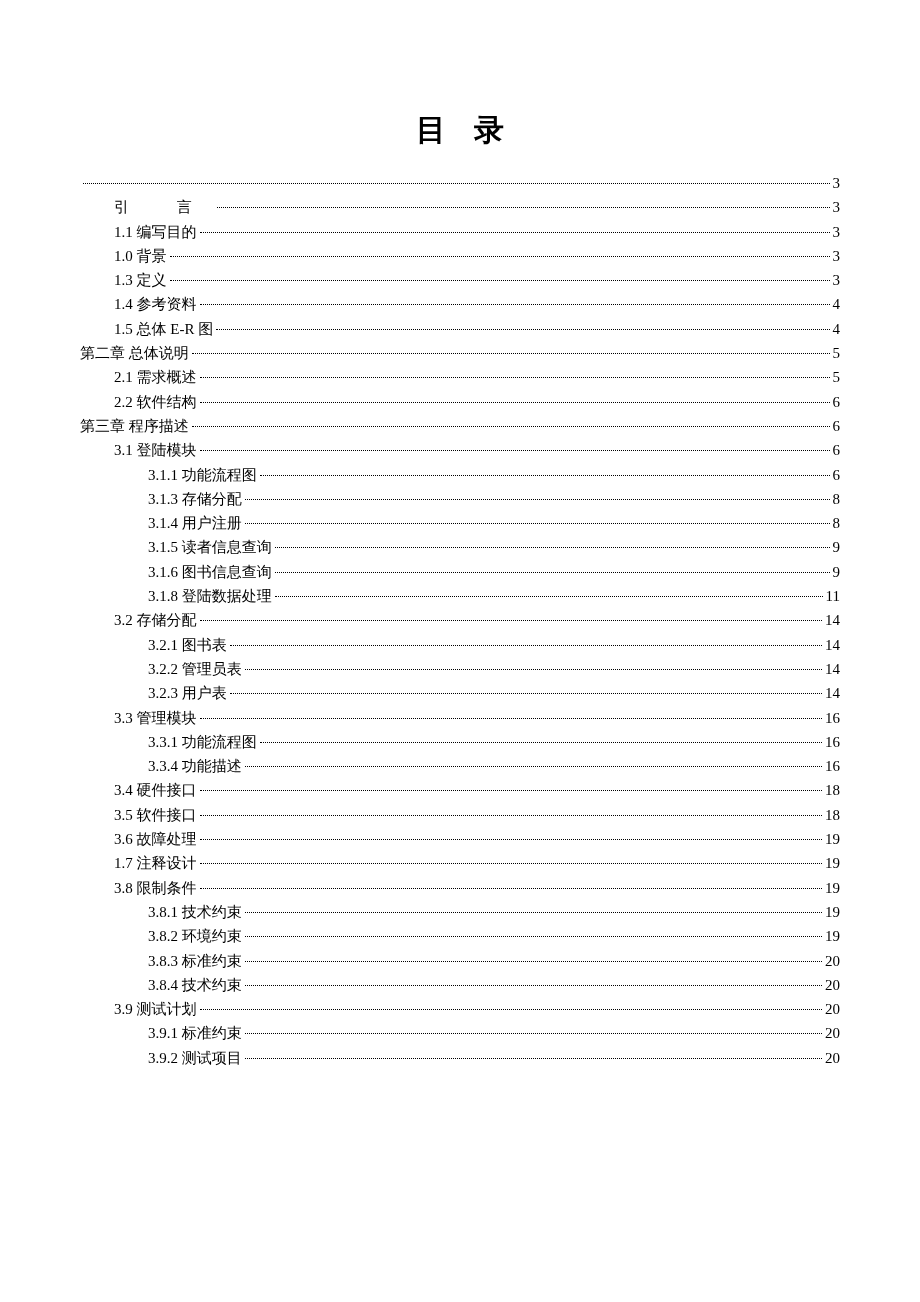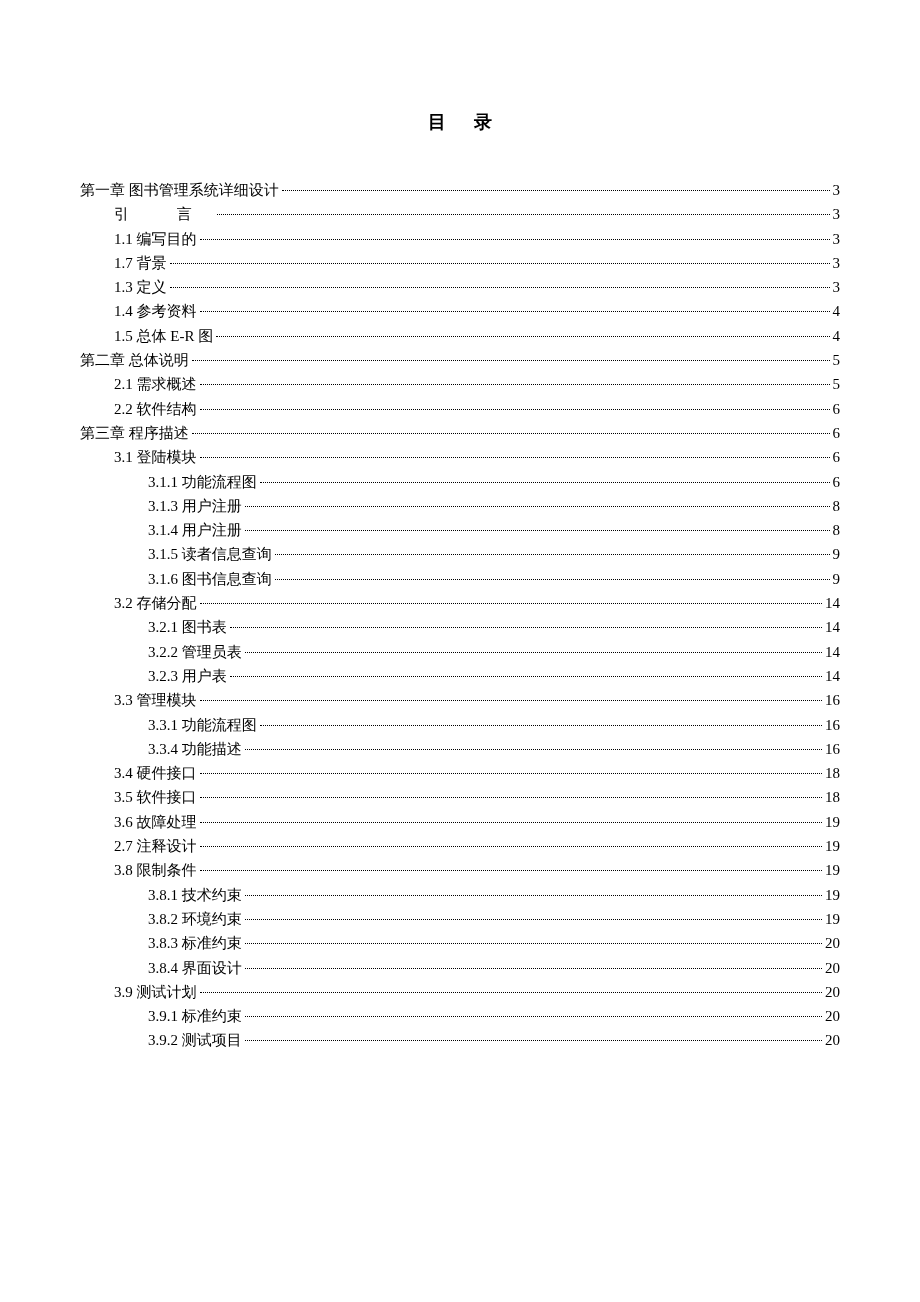--- a/index.html
+++ b/index.html
@@ -14,10 +14,10 @@
   }
   .title {
     text-align: center;
-    font-size: 18px;
+    font-size: 30px;
     font-weight: bold;
     letter-spacing: 28px;
-    margin-bottom: 44px;
+    margin-bottom: 20px;
     padding-left: 28px;
   }
   .toc-line {

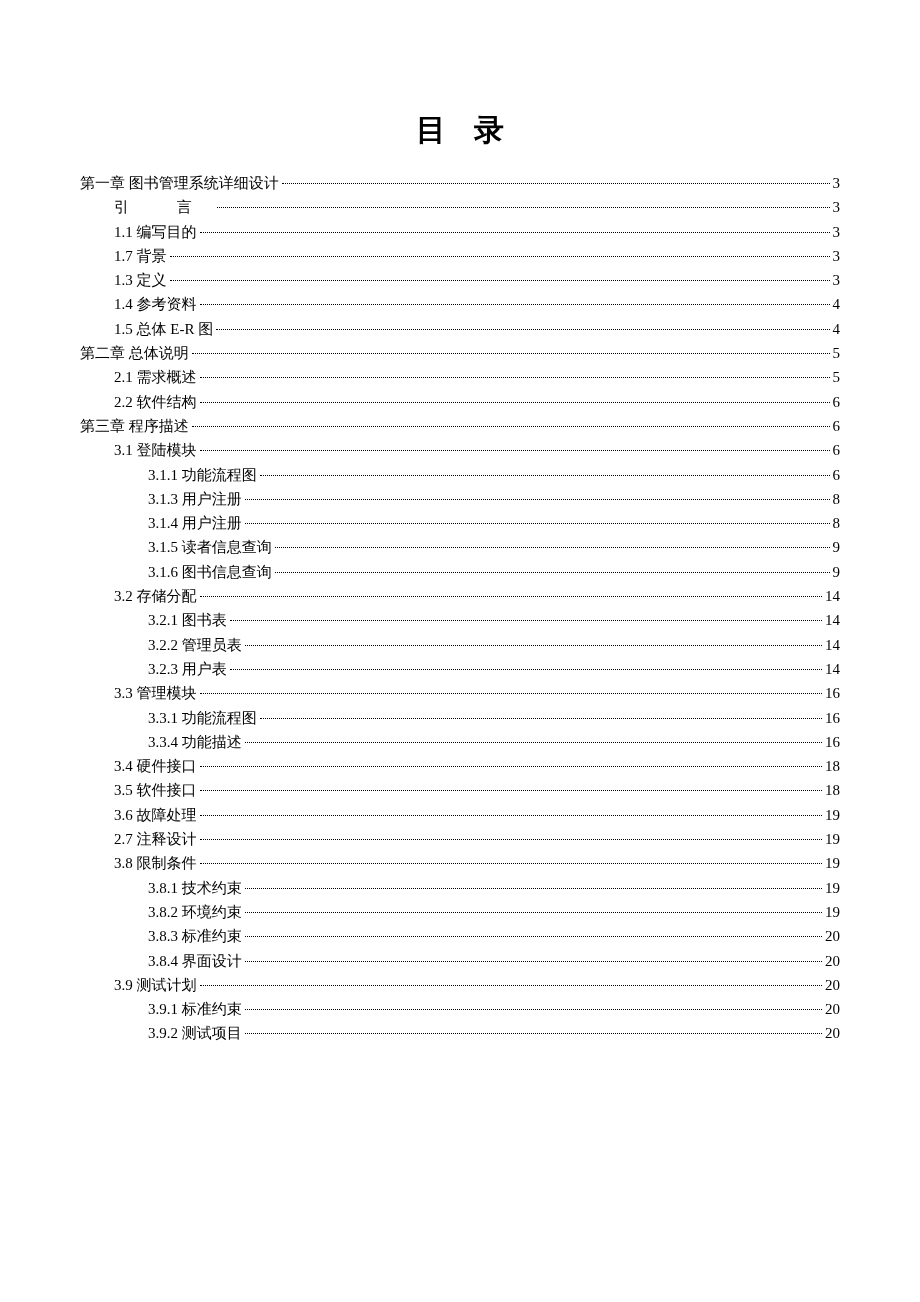--- a/index.html
+++ b/index.html
@@ -47,7 +47,6 @@
 
 <div id="toc-container">
     <div class="toc-line lv0">
-      <span class="toc-label">第一章 图书管理系统详细设计</span>
       <span class="dots"></span>
       <span class="pg">3</span>
     </div>

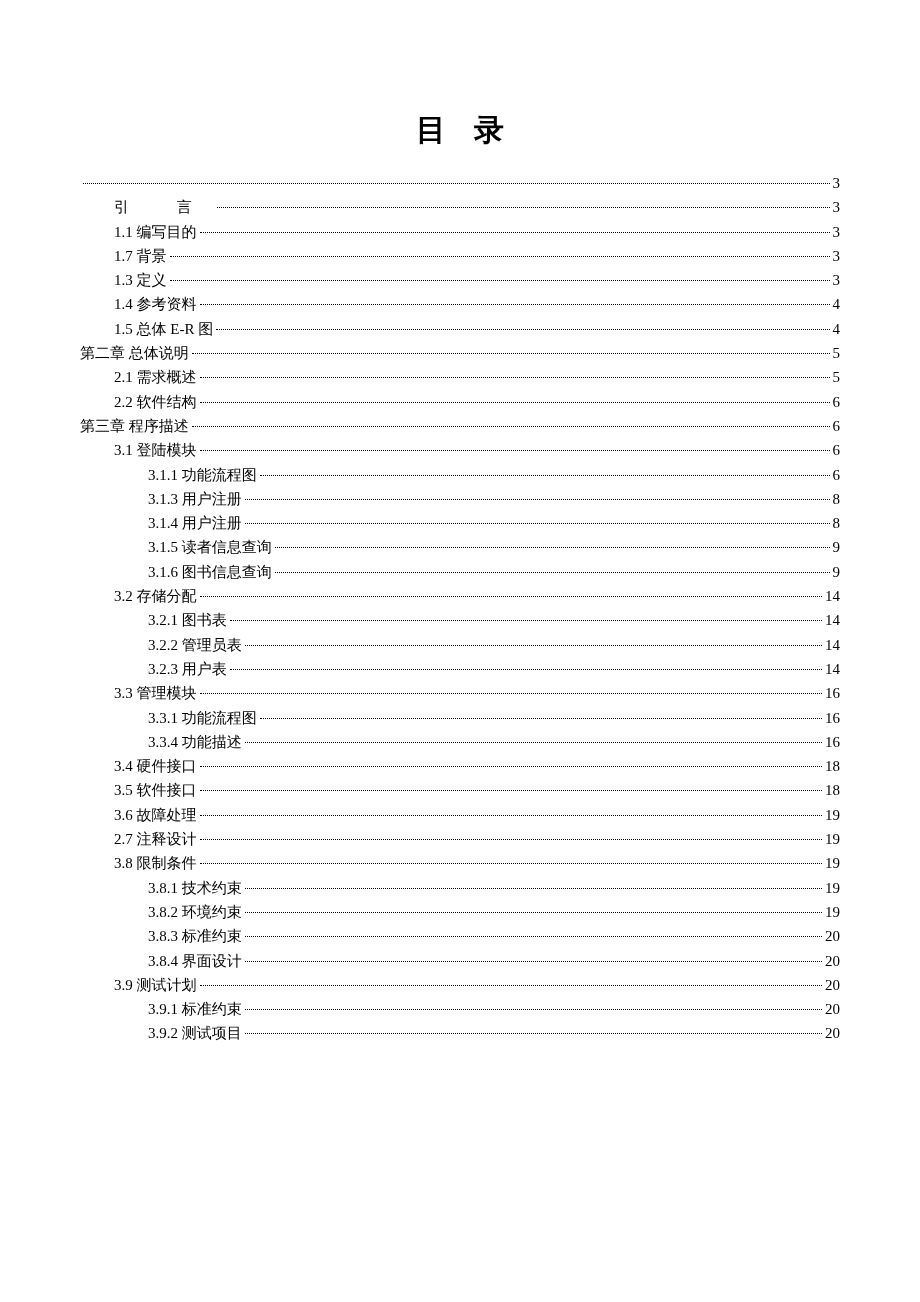--- a/index.html
+++ b/index.html
@@ -61,7 +61,7 @@
       <span class="pg">3</span>
     </div>
     <div class="toc-line lv1">
-      <span class="toc-label">1.7 背景</span>
+      <span class="toc-label">1.0 背景</span>
       <span class="dots"></span>
       <span class="pg">3</span>
     </div>

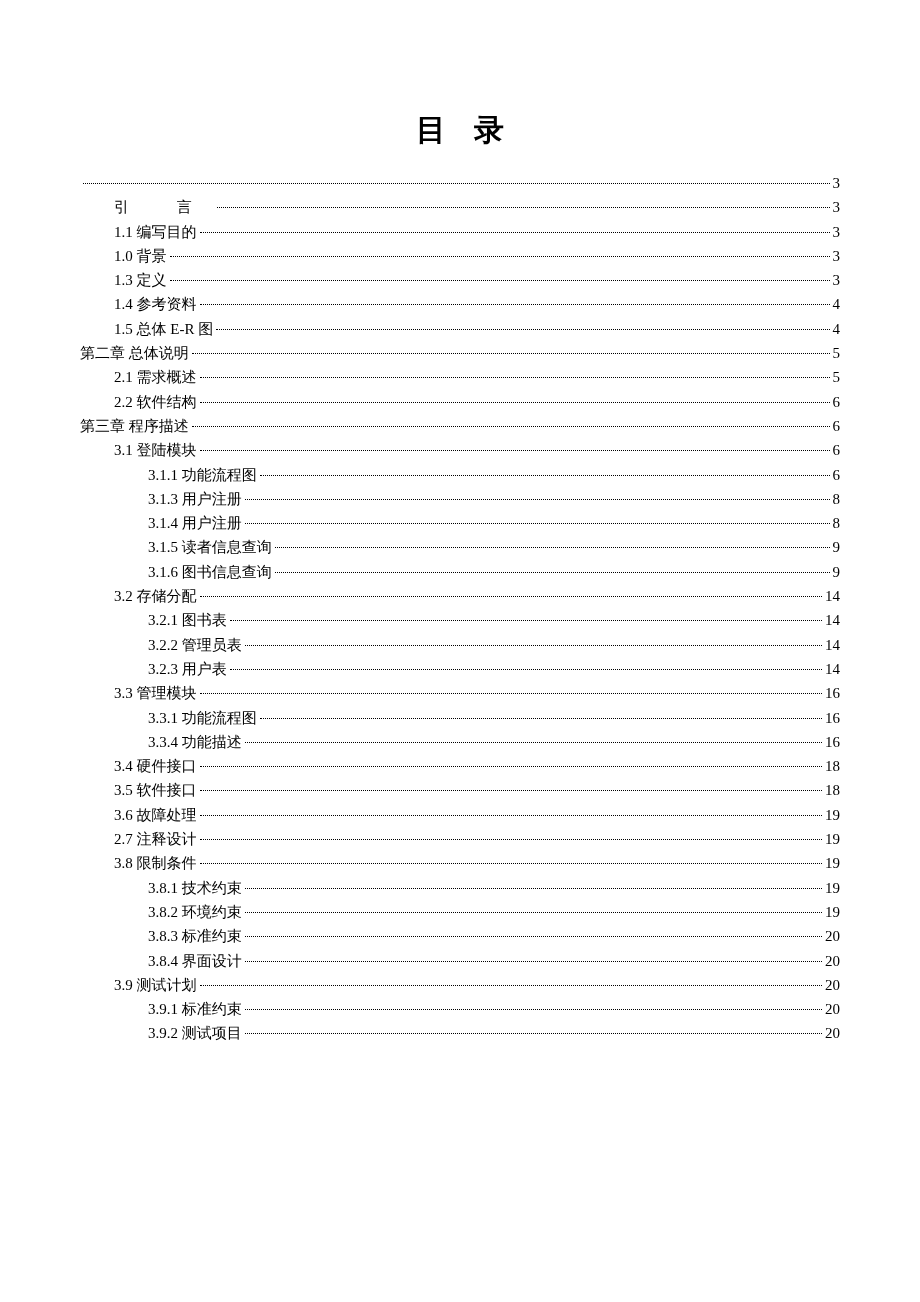--- a/index.html
+++ b/index.html
@@ -111,7 +111,7 @@
       <span class="pg">6</span>
     </div>
     <div class="toc-line lv2">
-      <span class="toc-label">3.1.3 用户注册</span>
+      <span class="toc-label">3.1.3 存储分配</span>
       <span class="dots"></span>
       <span class="pg">8</span>
     </div>

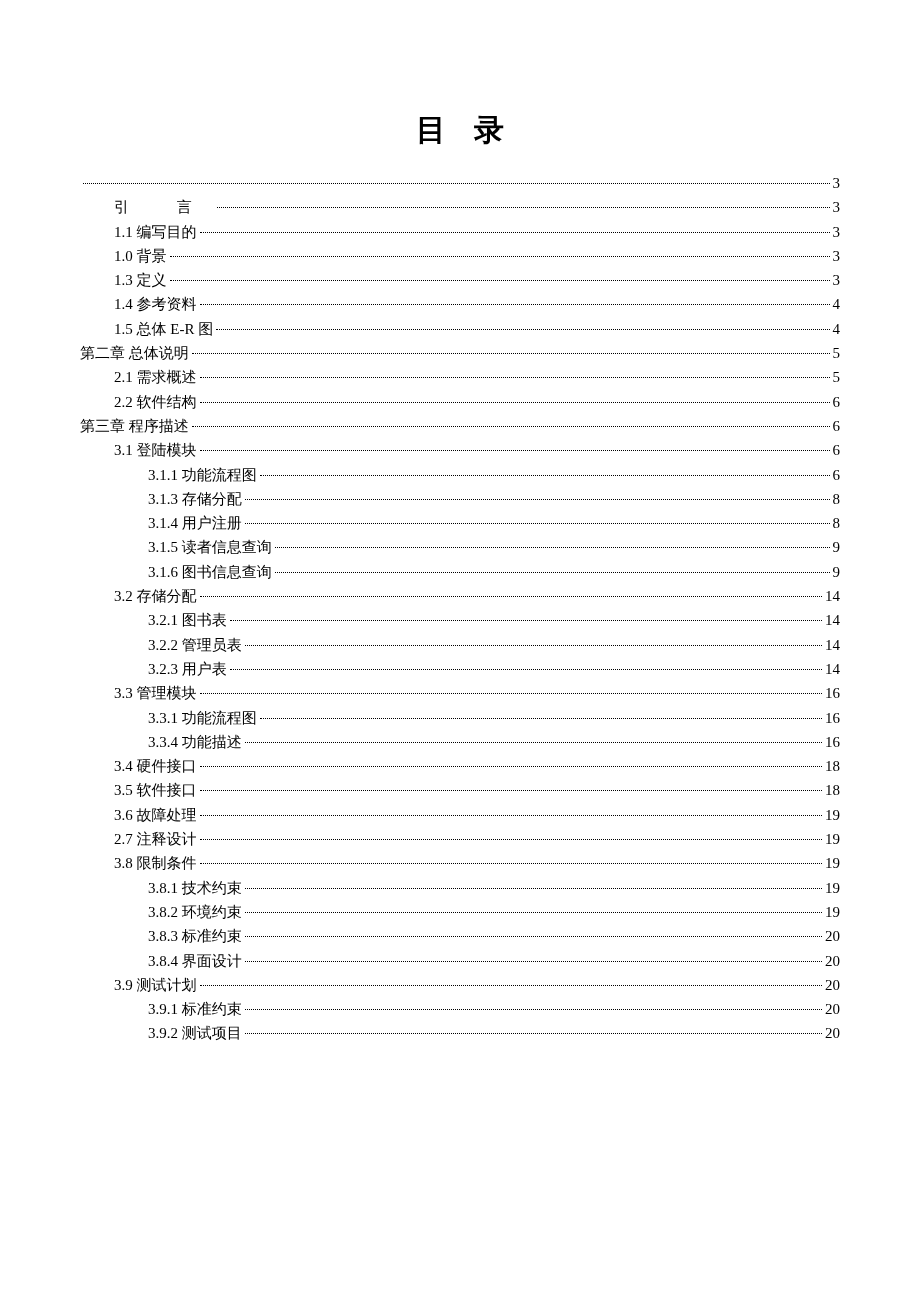--- a/index.html
+++ b/index.html
@@ -130,6 +130,11 @@
       <span class="dots"></span>
       <span class="pg">9</span>
     </div>
+    <div class="toc-line lv2">
+      <span class="toc-label">3.1.8 登陆数据处理</span>
+      <span class="dots"></span>
+      <span class="pg">11</span>
+    </div>
     <div class="toc-line lv1">
       <span class="toc-label">3.2 存储分配</span>
       <span class="dots"></span>

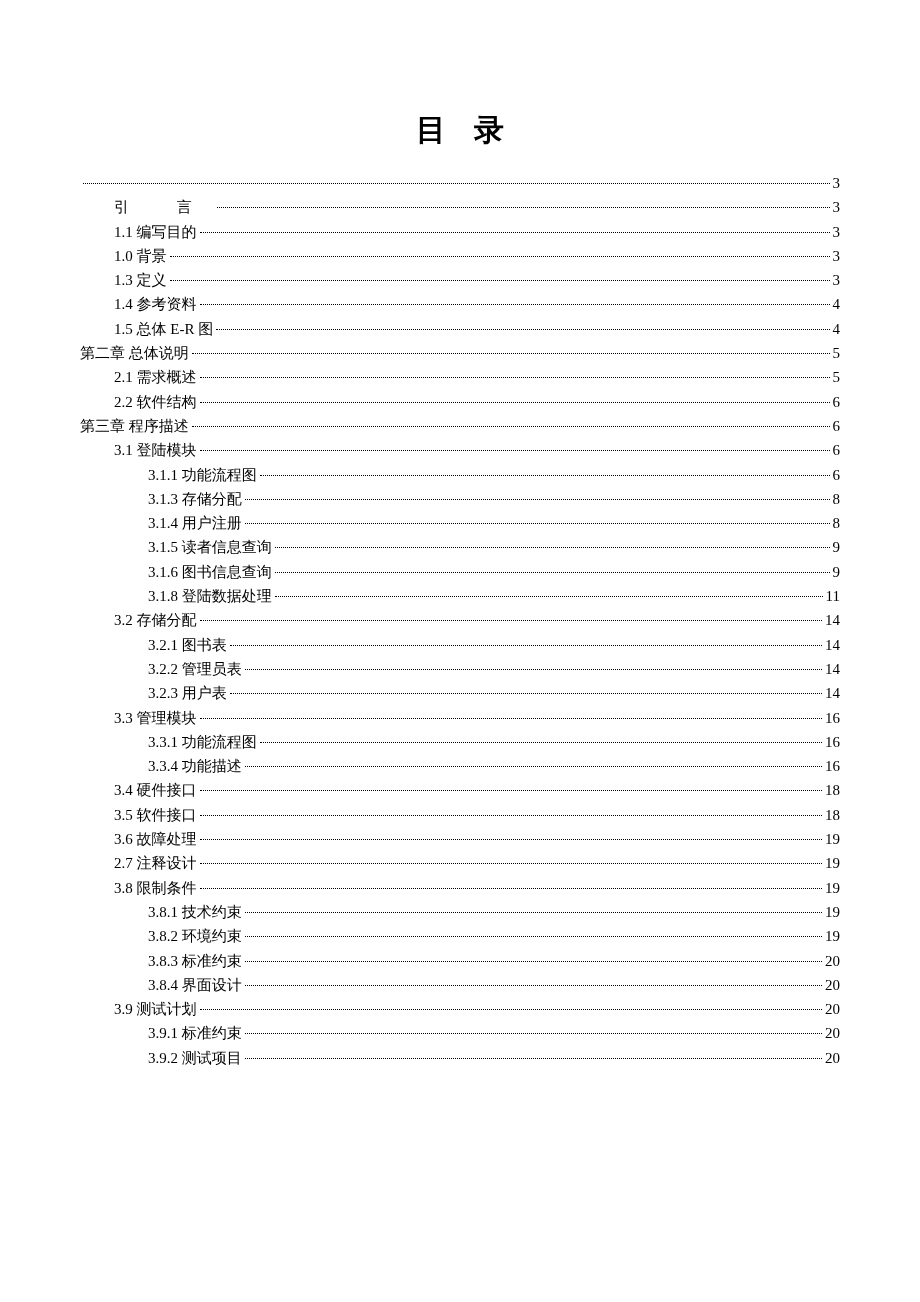--- a/index.html
+++ b/index.html
@@ -186,7 +186,7 @@
       <span class="pg">19</span>
     </div>
     <div class="toc-line lv1">
-      <span class="toc-label">2.7 注释设计</span>
+      <span class="toc-label">1.7 注释设计</span>
       <span class="dots"></span>
       <span class="pg">19</span>
     </div>

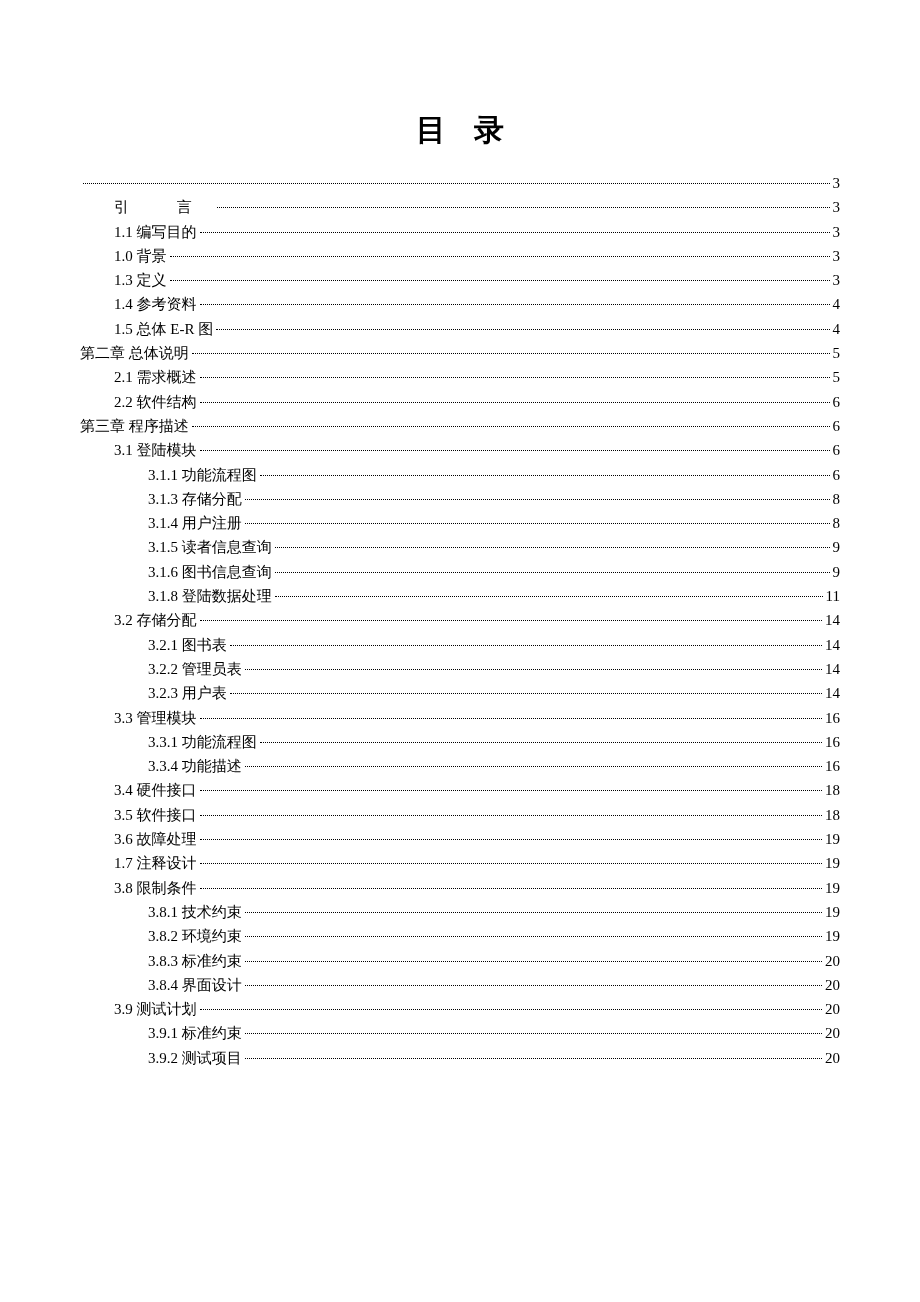--- a/index.html
+++ b/index.html
@@ -211,7 +211,7 @@
       <span class="pg">20</span>
     </div>
     <div class="toc-line lv2">
-      <span class="toc-label">3.8.4 界面设计</span>
+      <span class="toc-label">3.8.4 技术约束</span>
       <span class="dots"></span>
       <span class="pg">20</span>
     </div>

